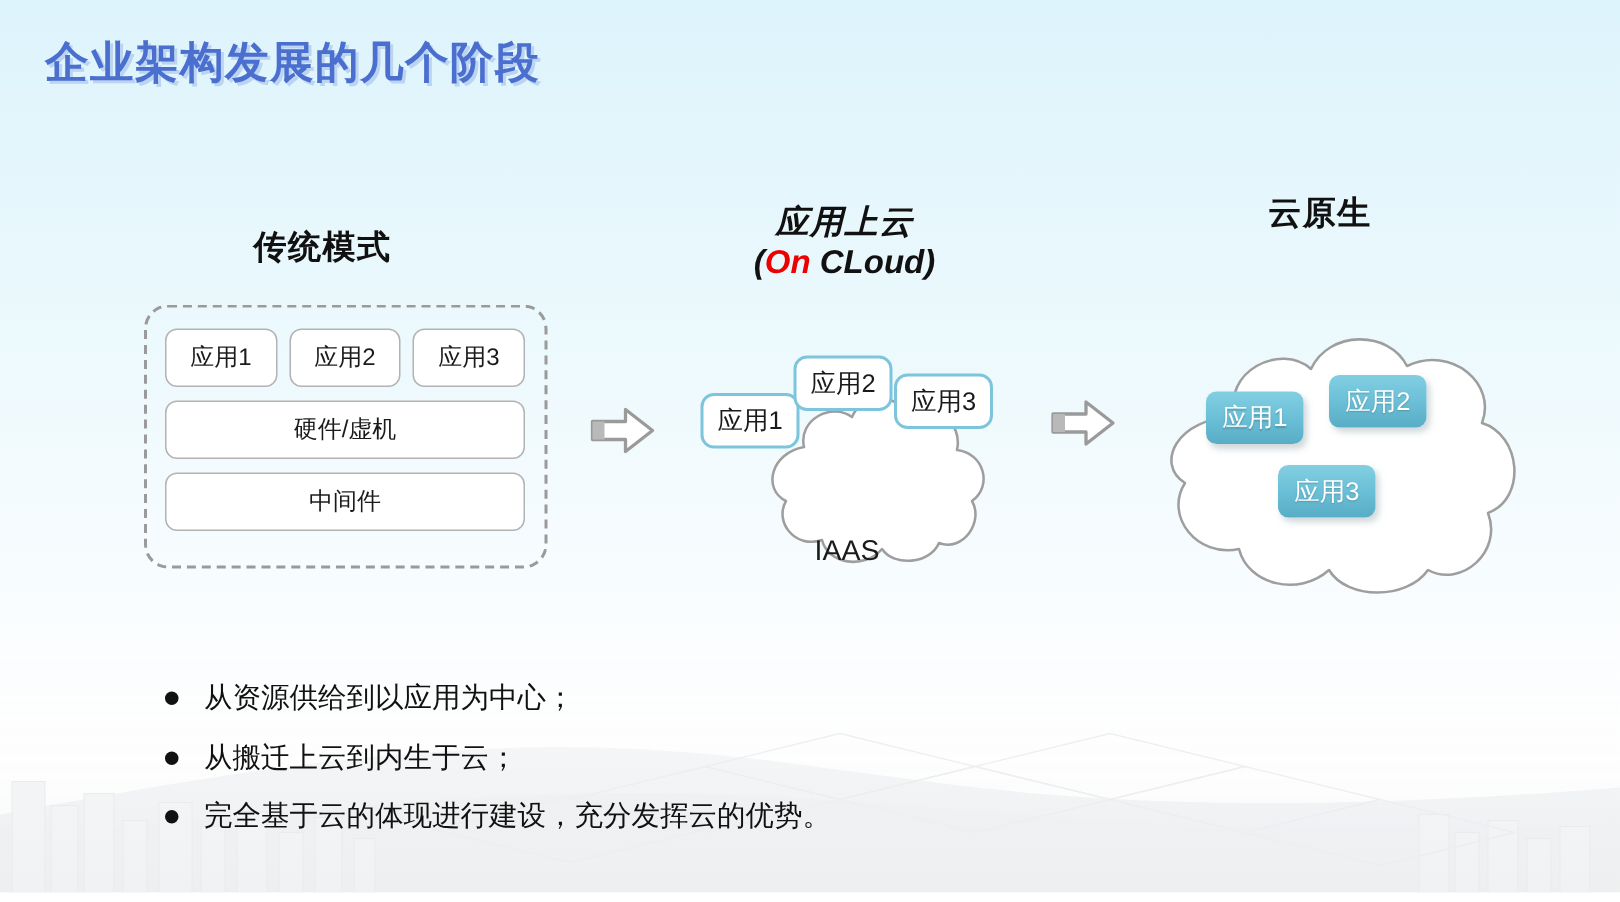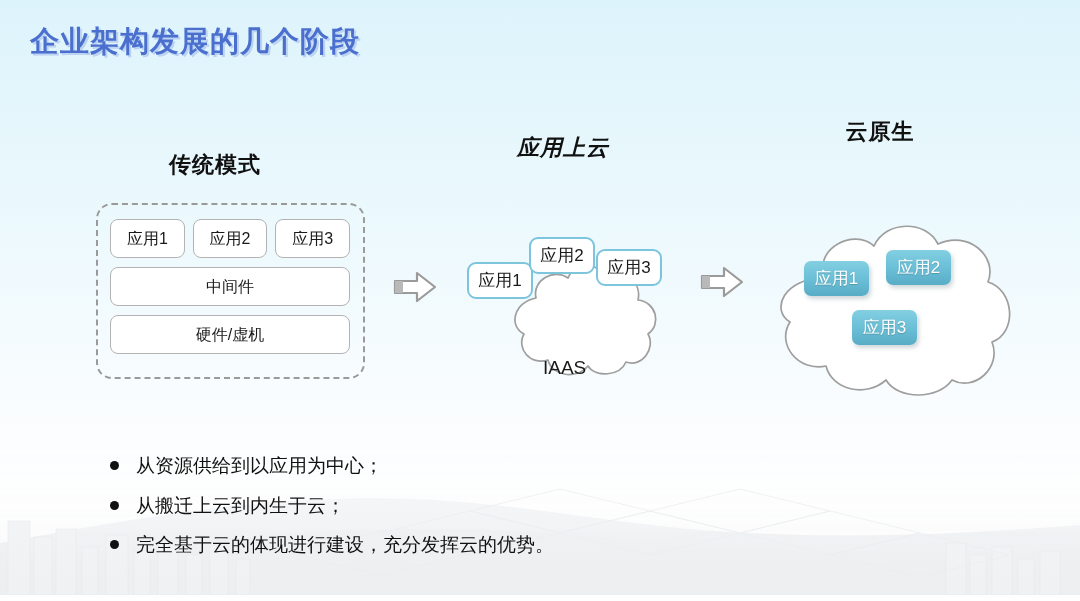--- a/index.html
+++ b/index.html
@@ -65,7 +65,7 @@
 
   #heading-1 { left: 80px;  top: 152px; width: 270px; }
   #heading-2 { left: 448px; top: 135px; width: 230px; font-style: italic; }
-  #heading-3 { left: 765px; top: 119px; width: 230px; }
+  #heading-3 { left: 765px; top: 129px; width: 230px; }
 
   
   .dashed-frame {

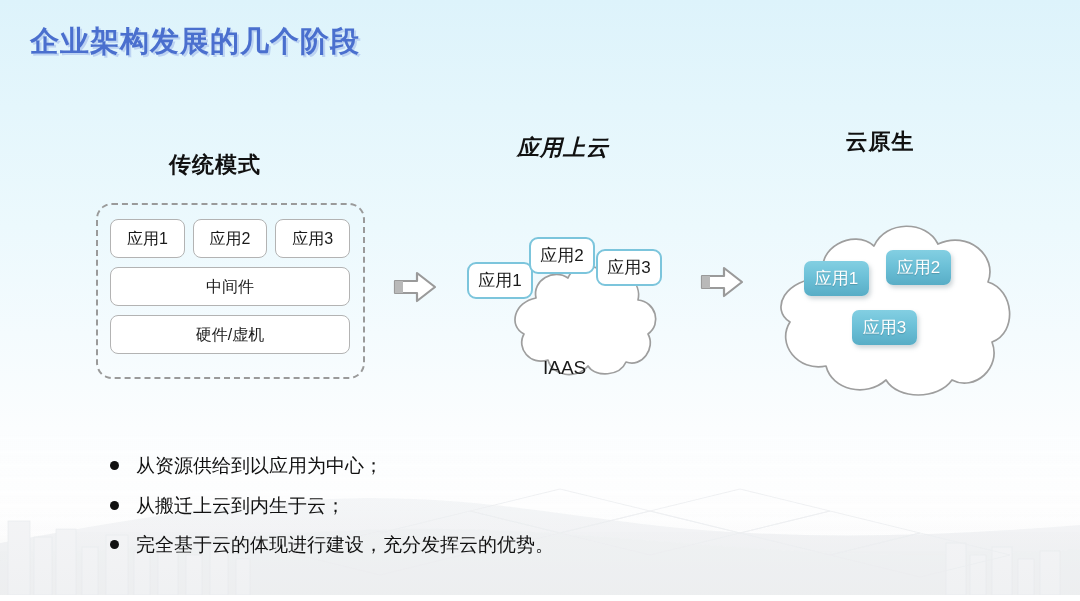--- a/index.html
+++ b/index.html
@@ -252,6 +252,7 @@
 
   <div class="sec-heading" id="heading-2">
     <span class="cn">应用上云</span>
+    <span class="en"><span>(</span><span class="hl">On</span><span> CLoud)</span></span>
   </div>
 
   <svg id="cloud-iaas" viewBox="0 0 180 125">

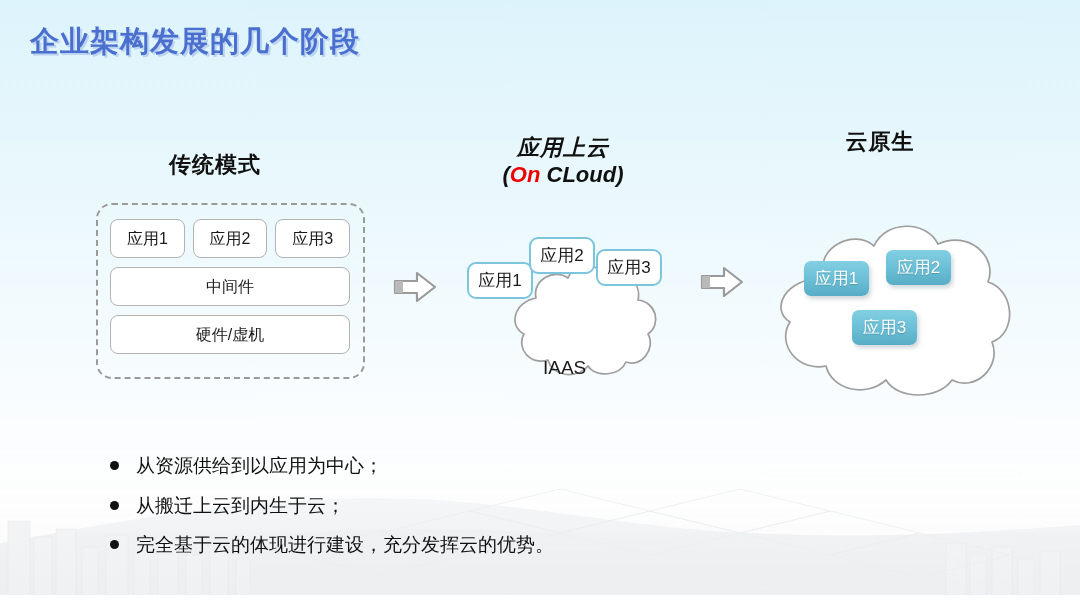--- a/index.html
+++ b/index.html
@@ -241,8 +241,8 @@
       <div class="gbox app">应用2</div>
       <div class="gbox app">应用3</div>
     </div>
+    <div class="gbox wide">硬件/虚机</div>
     <div class="gbox wide">中间件</div>
-    <div class="gbox wide">硬件/虚机</div>
   </div>
 
   <svg class="block-arrow" id="arrow-1" viewBox="0 0 44 34">

